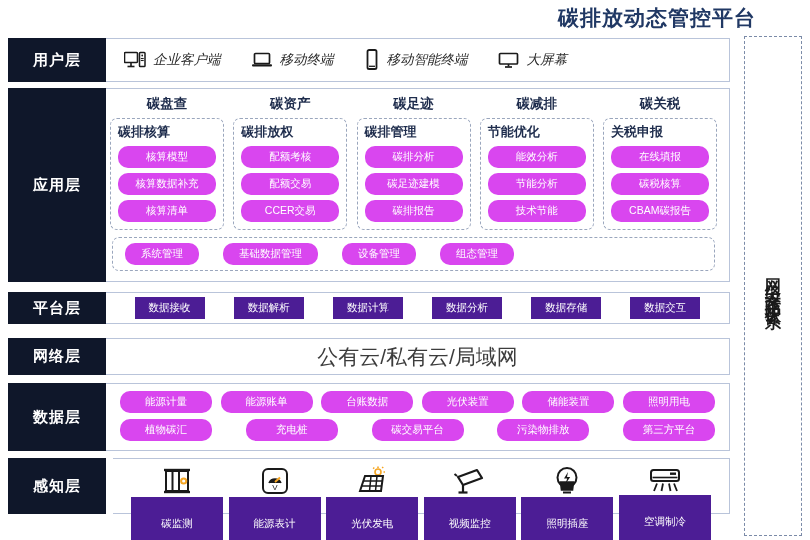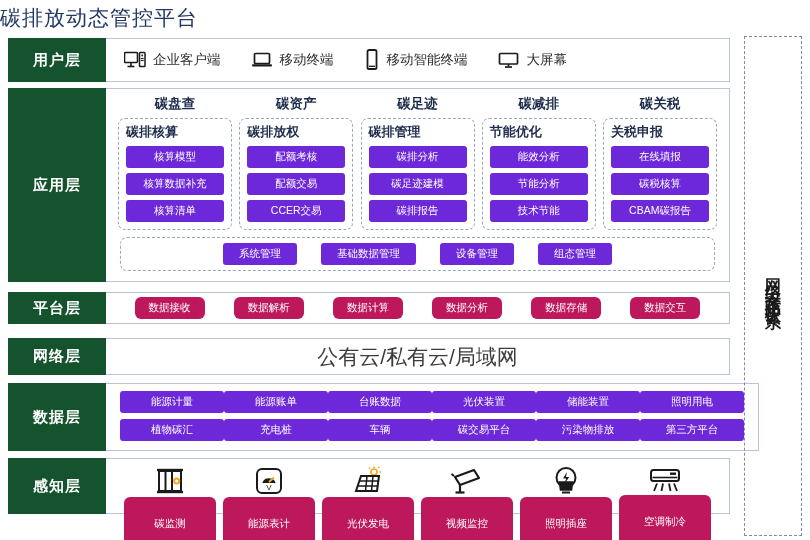--- a/index.html
+++ b/index.html
@@ -13,9 +13,9 @@
 
   
   .title {
-    position: absolute; top: 4px; left: 0; width: 740px;
-    text-align: left;
-    font-size: 21px; font-weight: normal; color: #203864;
+    position: absolute; top: 4px; left: 16px; width: 740px;
+    text-align: right;
+    font-size: 21px; font-weight: bold; color: #203864;
     letter-spacing: 1px;
   }
 

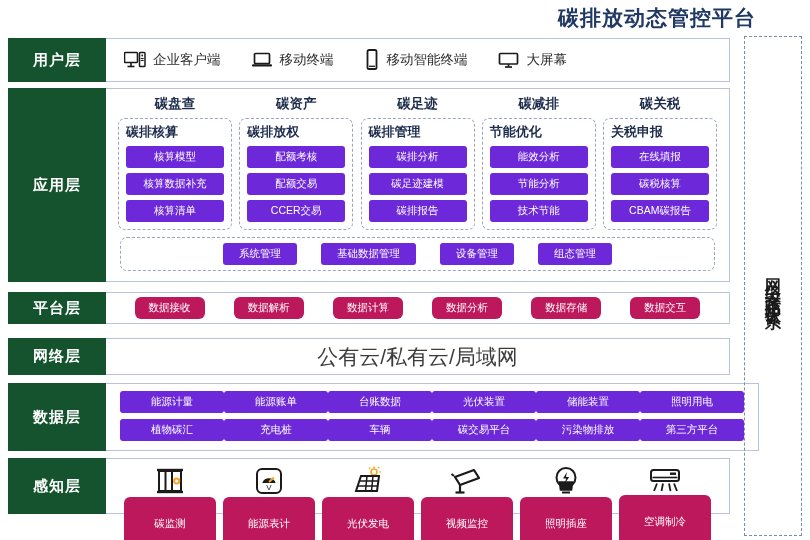--- a/index.html
+++ b/index.html
@@ -26,7 +26,7 @@
   }
   .layer-label {
     width: 98px; flex: 0 0 98px;
-    background: #14532d;
+    background: #0f172a;
     color: #ffffff;
     font-size: 15px; font-weight: bold;
     display: flex; align-items: center; justify-content: center;

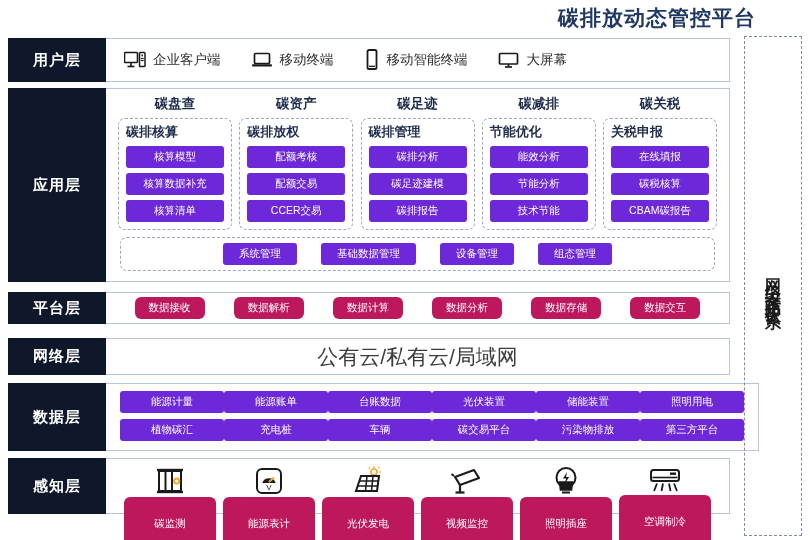--- a/index.html
+++ b/index.html
@@ -46,6 +46,7 @@
     height: 100%;
     display: flex; align-items: center;
     padding-left: 18px;
+    font-style: italic;
   }
   .user-item {
     display: flex; align-items: center;

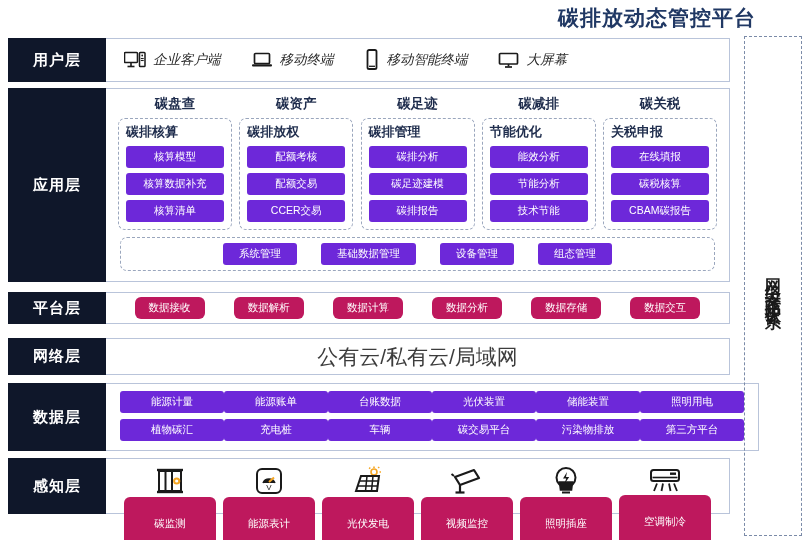--- a/index.html
+++ b/index.html
@@ -57,7 +57,7 @@
 
   
   #layer-app { top: 88px; height: 194px; }
-  .app-body-inner { padding: 6px 8px 6px 8px; height: 100%; }
+  .app-body-inner { padding: 6px 8px 6px 0; height: 100%; }
   .app-groups { display: flex; justify-content: space-between; padding: 0 4px; }
   .app-group { width: 114px; }
   .group-title {

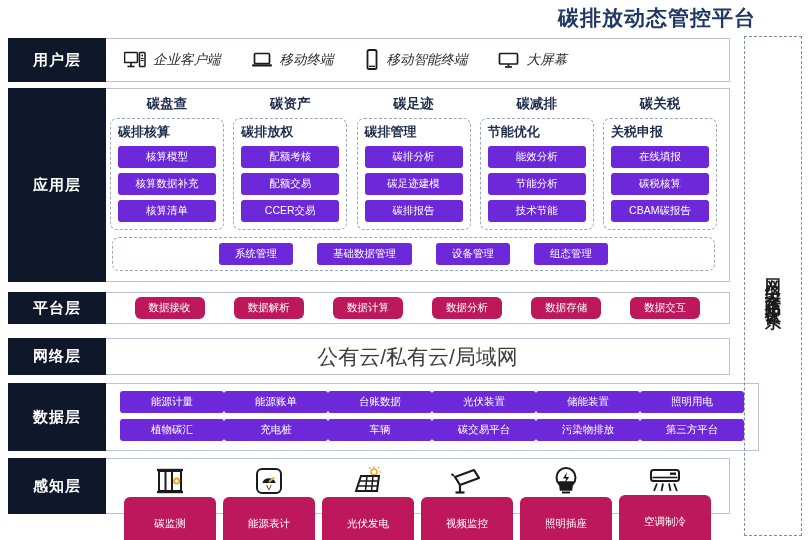--- a/index.html
+++ b/index.html
@@ -73,8 +73,8 @@
     color: #1f2d4d; margin-bottom: 5px;
   }
   .pill-dark {
-    background: #6d28d9; color: #ffffff;
-    border-radius: 3px;
+    background: #d946ef; color: #ffffff;
+    border-radius: 10px;
     font-size: 10.5px;
     text-align: center;
     padding: 4px 2px;

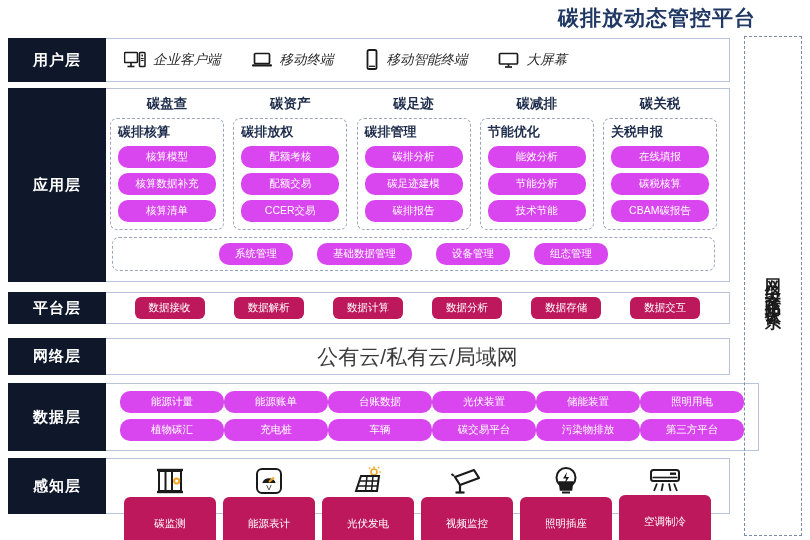--- a/index.html
+++ b/index.html
@@ -88,7 +88,7 @@
     margin: 7px 6px 0 6px;
     border: 1px dashed #9aa6bd; border-radius: 7px;
     height: 34px;
-    display: flex; align-items: center; justify-content: center;
+    display: flex; align-items: center; 
   }
   .app-common .pill-dark {
     margin: 0 12px; padding: 4px 16px; font-size: 10.5px;

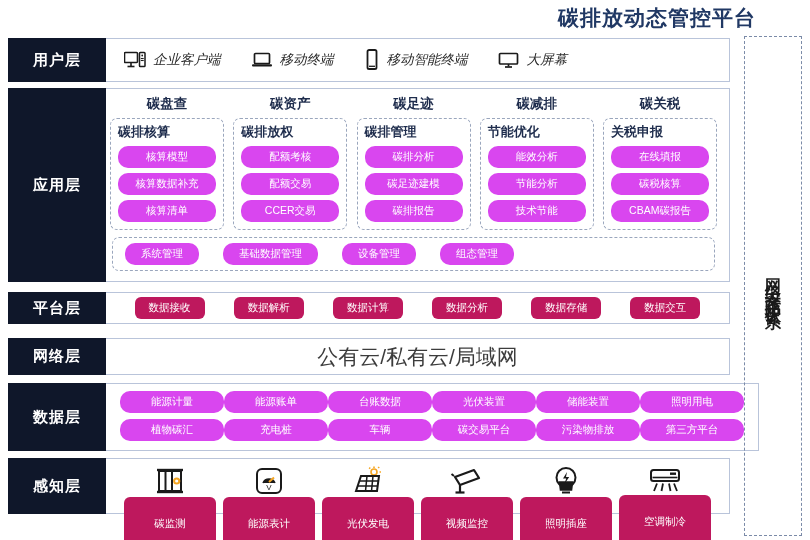--- a/index.html
+++ b/index.html
@@ -101,8 +101,8 @@
     justify-content: space-around; padding: 0 14px;
   }
   .pill-yellow {
-    background: #be185d; color: #ffffff;
-    border-radius: 6px;
+    background: #4c1d95; color: #ffffff;
+    border-radius: 0;
     font-size: 10.5px;
     padding: 4px 14px;
     white-space: nowrap;

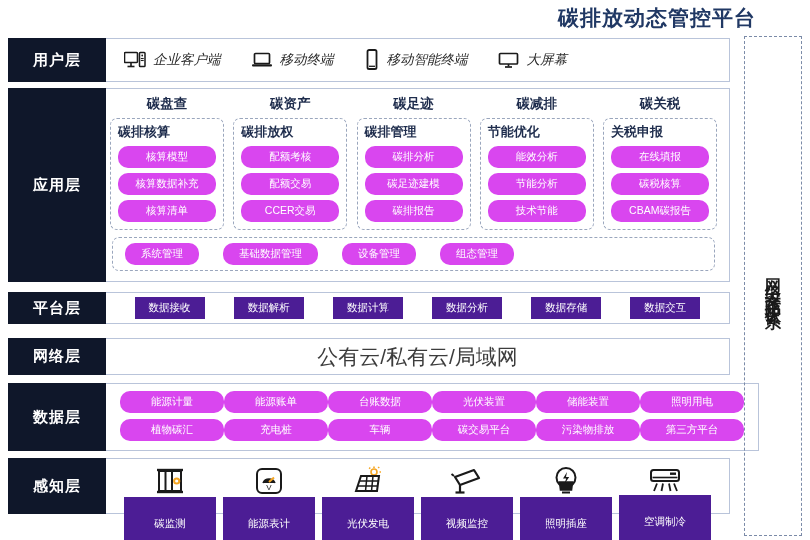--- a/index.html
+++ b/index.html
@@ -125,7 +125,7 @@
   }
   .data-row:last-child { margin-bottom: 0; }
   .data-row .pill-dark {
-    width: 104px; margin-bottom: 0; padding: 4px 0; font-size: 10.5px;
+    width: 92px; margin-bottom: 0; padding: 4px 0; font-size: 10.5px;
   }
 
   

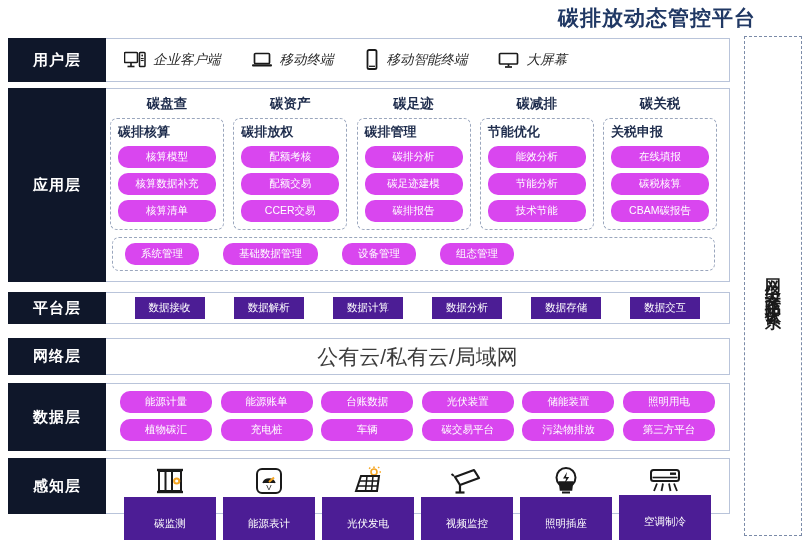--- a/index.html
+++ b/index.html
@@ -317,7 +317,6 @@
         <div class="data-row">
           <div class="pill-dark">植物碳汇</div>
           <div class="pill-dark">充电桩</div>
-          <div class="pill-dark">车辆</div>
           <div class="pill-dark">碳交易平台</div>
           <div class="pill-dark">污染物排放</div>
           <div class="pill-dark">第三方平台</div>

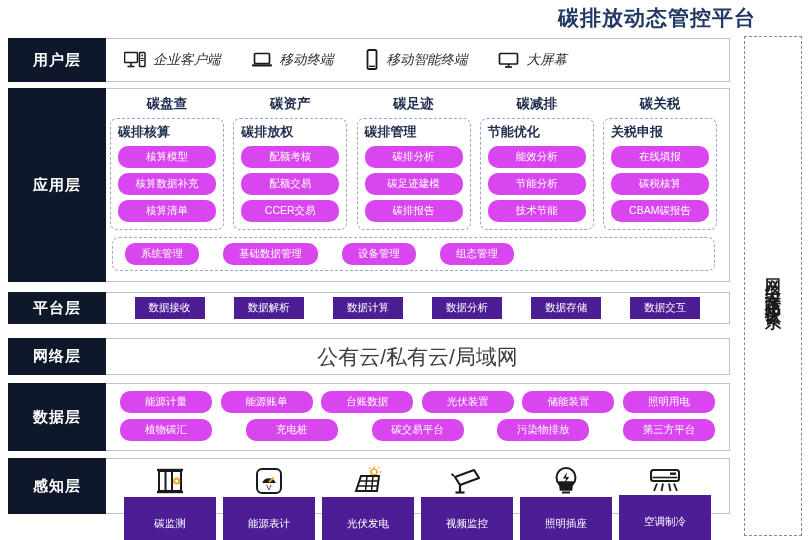--- a/index.html
+++ b/index.html
@@ -129,7 +129,7 @@
   }
 
   
-  #layer-sense { top: 458px; height: 56px; }
+  #layer-sense { top: 458px; height: 56px; gap: 7px; }
   .sense-cols {
     height: 100%; display: flex; justify-content: space-between;
     padding: 6px 16px 7px 16px;

